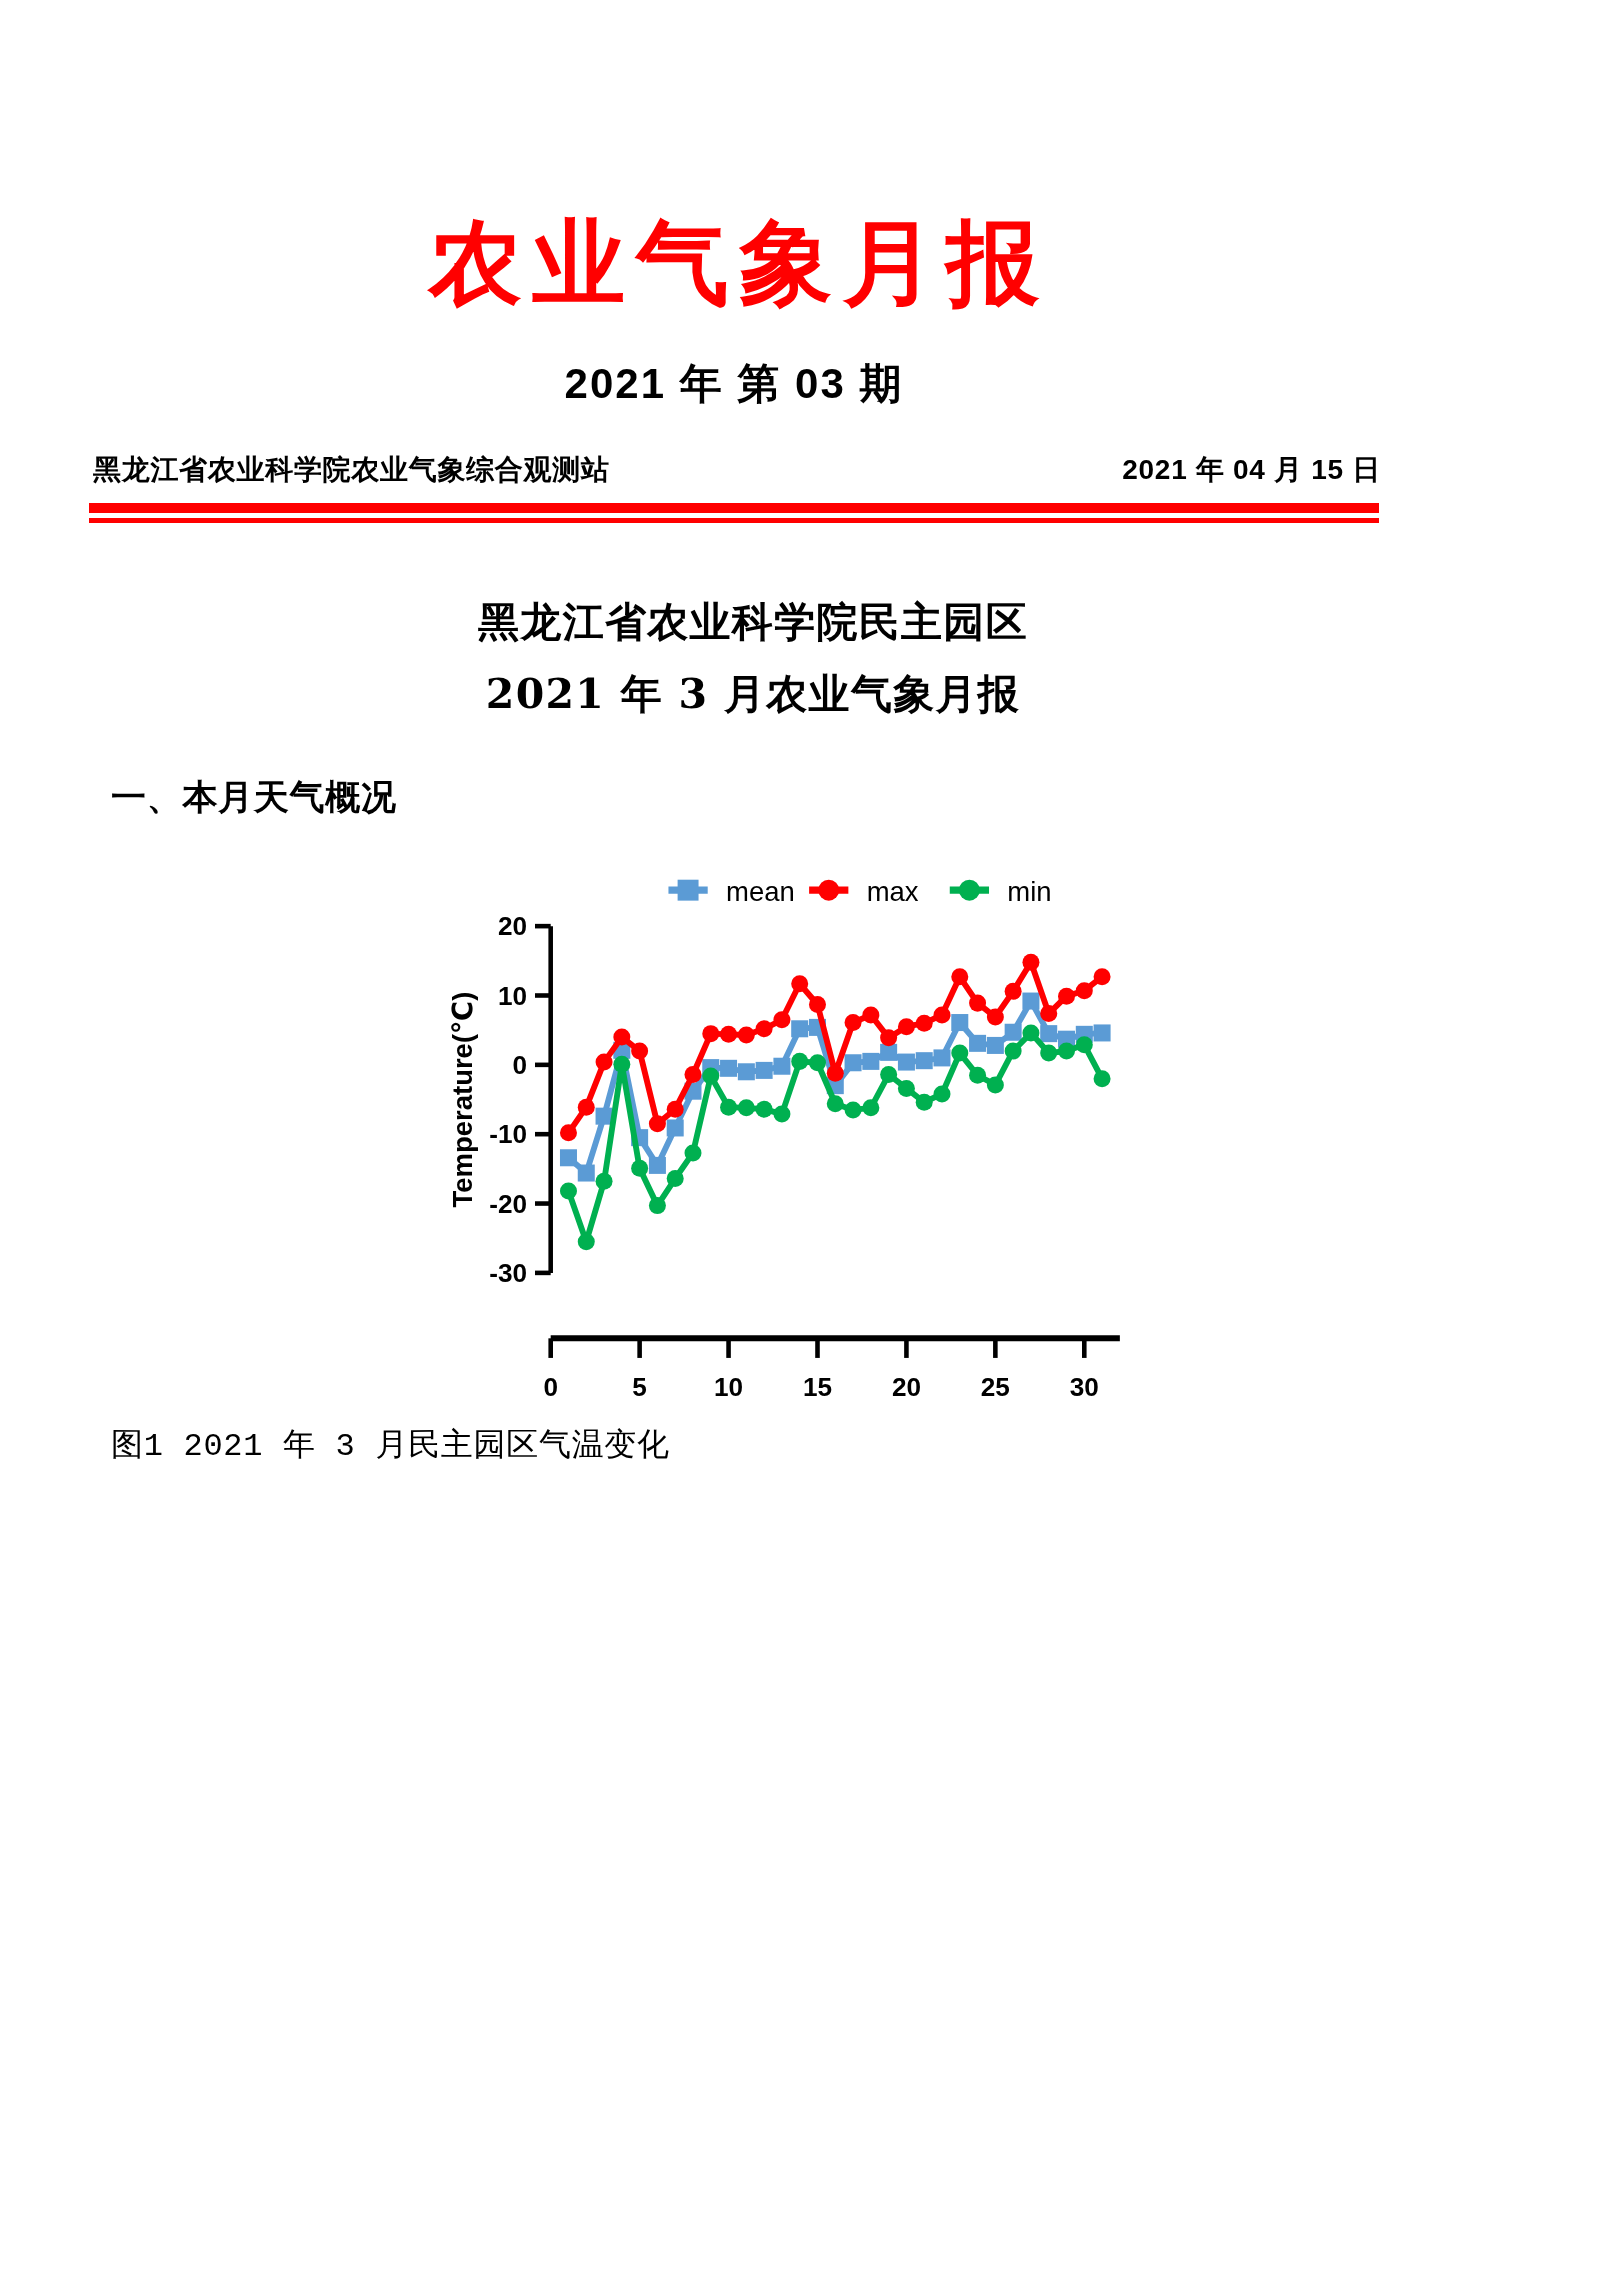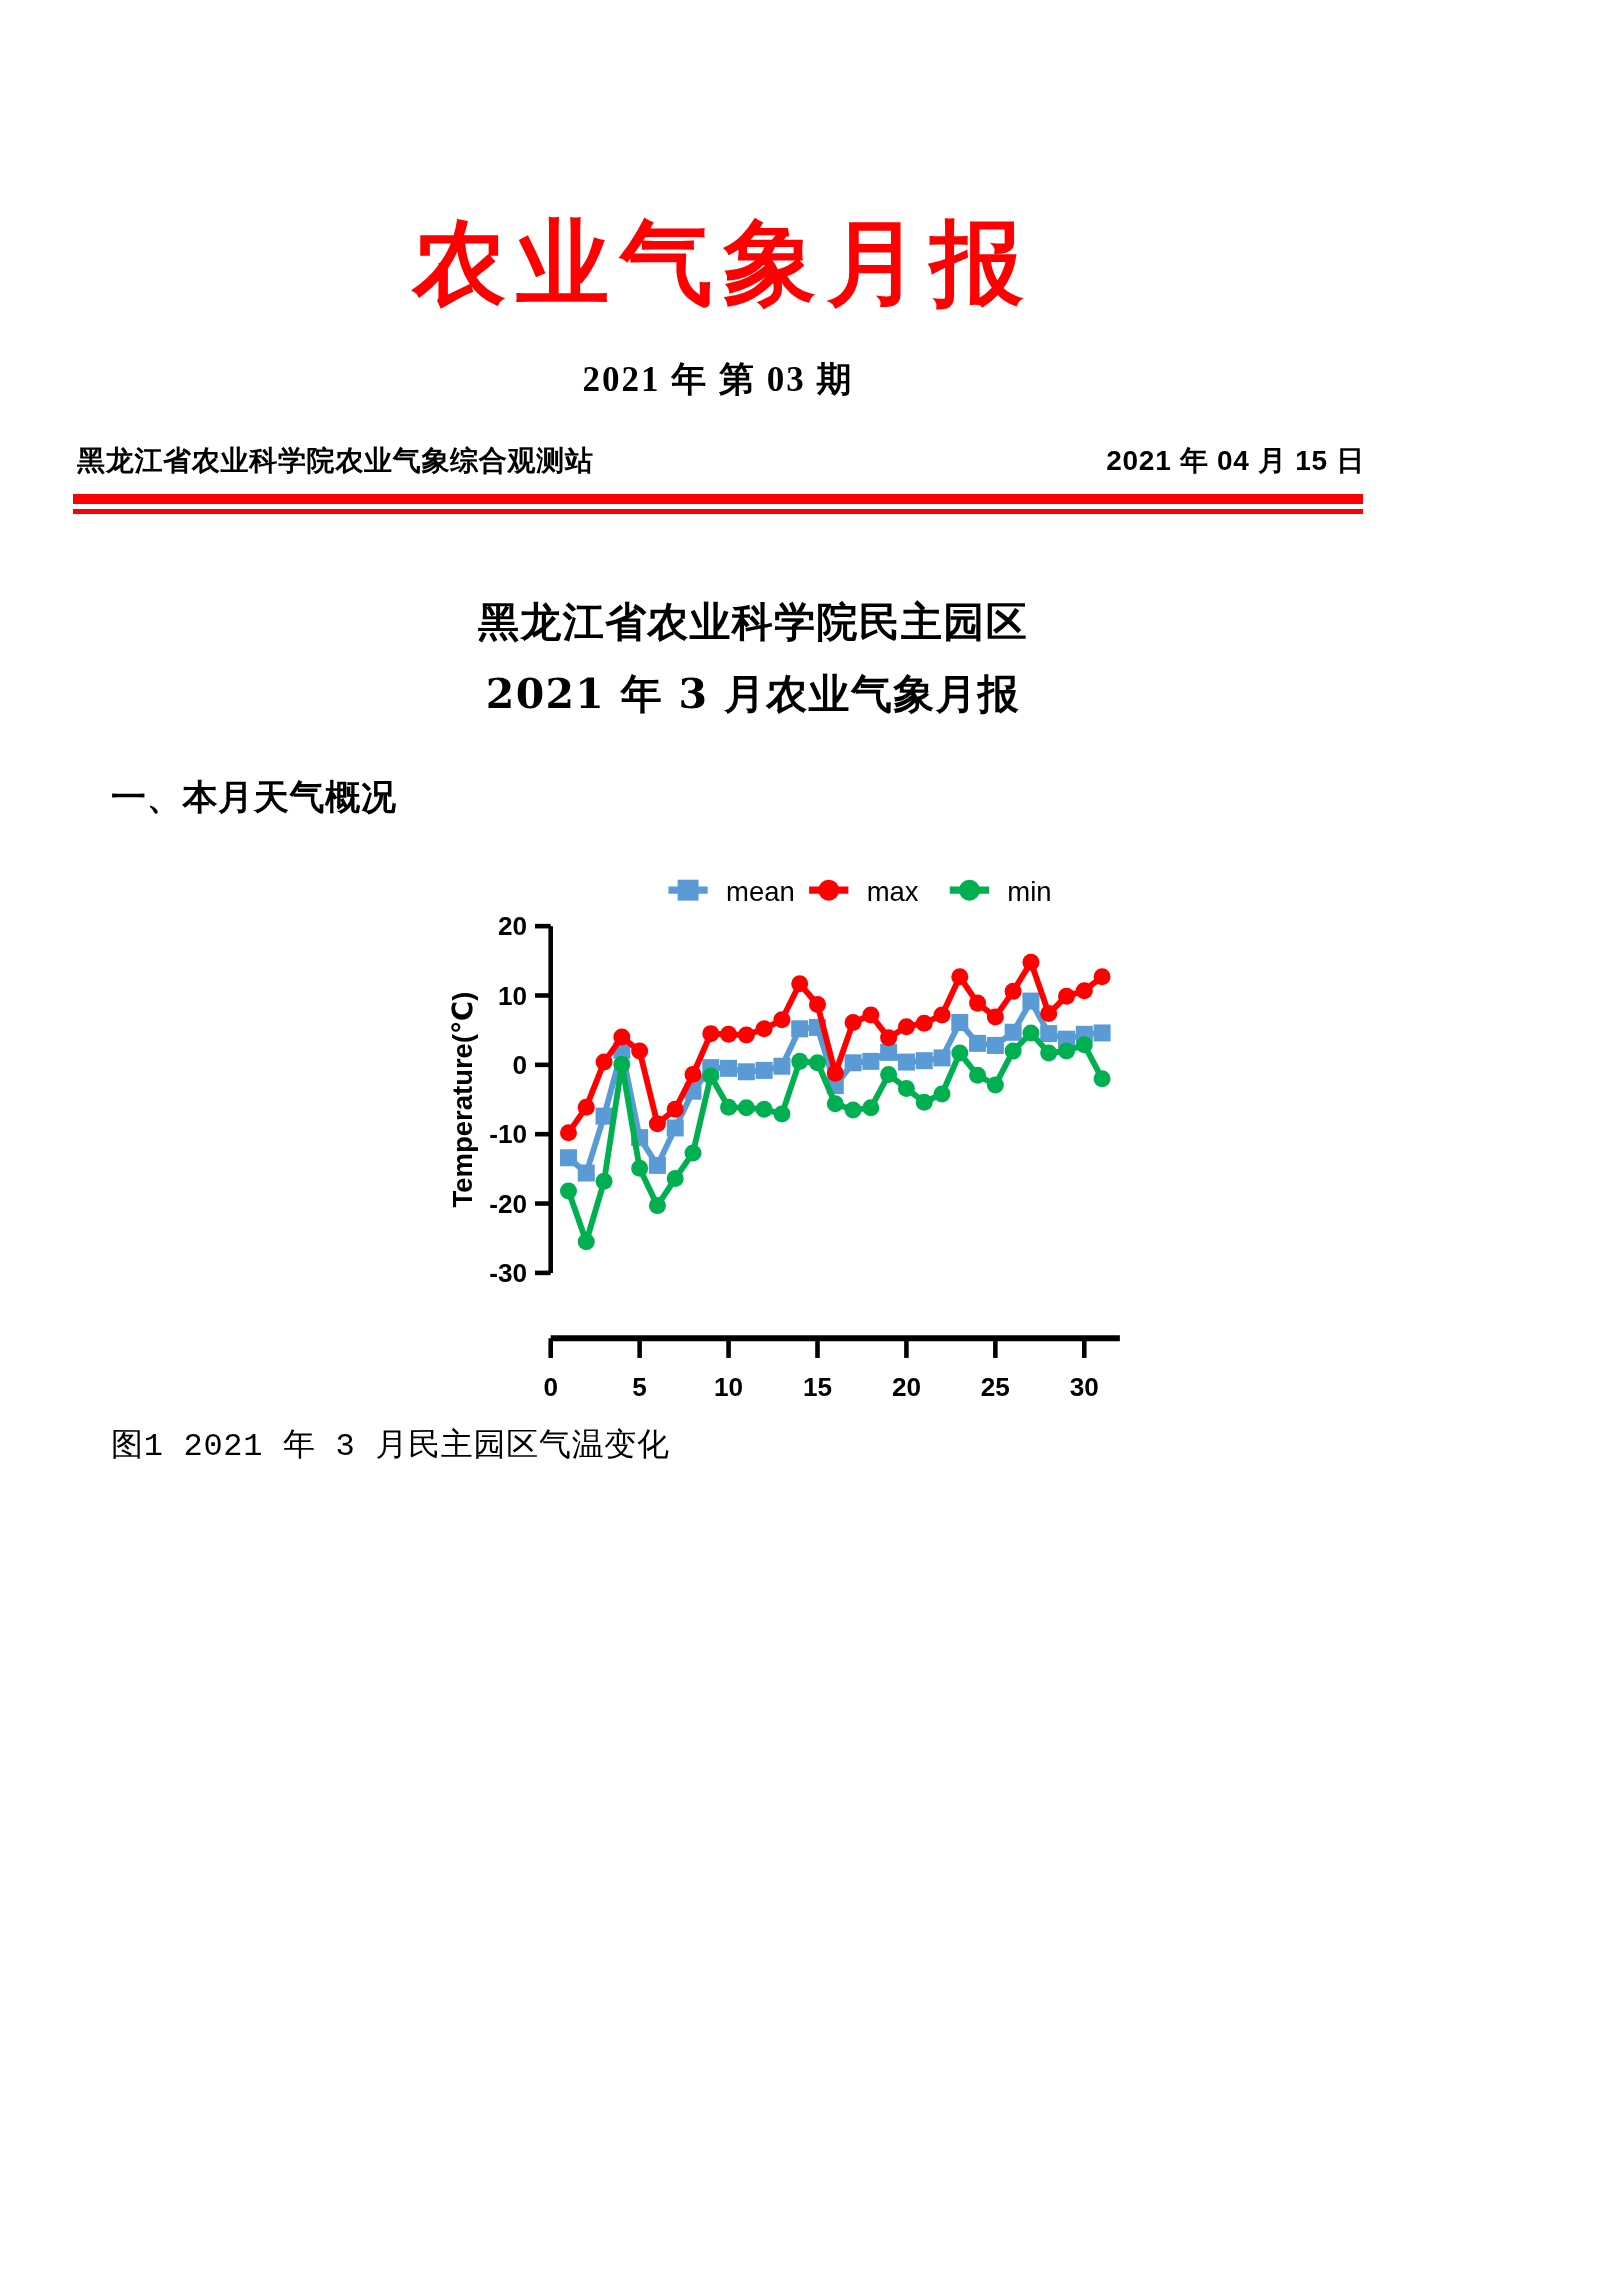--- a/index.html
+++ b/index.html
@@ -24,7 +24,7 @@
   
   .masthead {
     position: absolute;
-    left: 0;
+    left: 16px;
     top: 0;
     width: 1436px;
   }

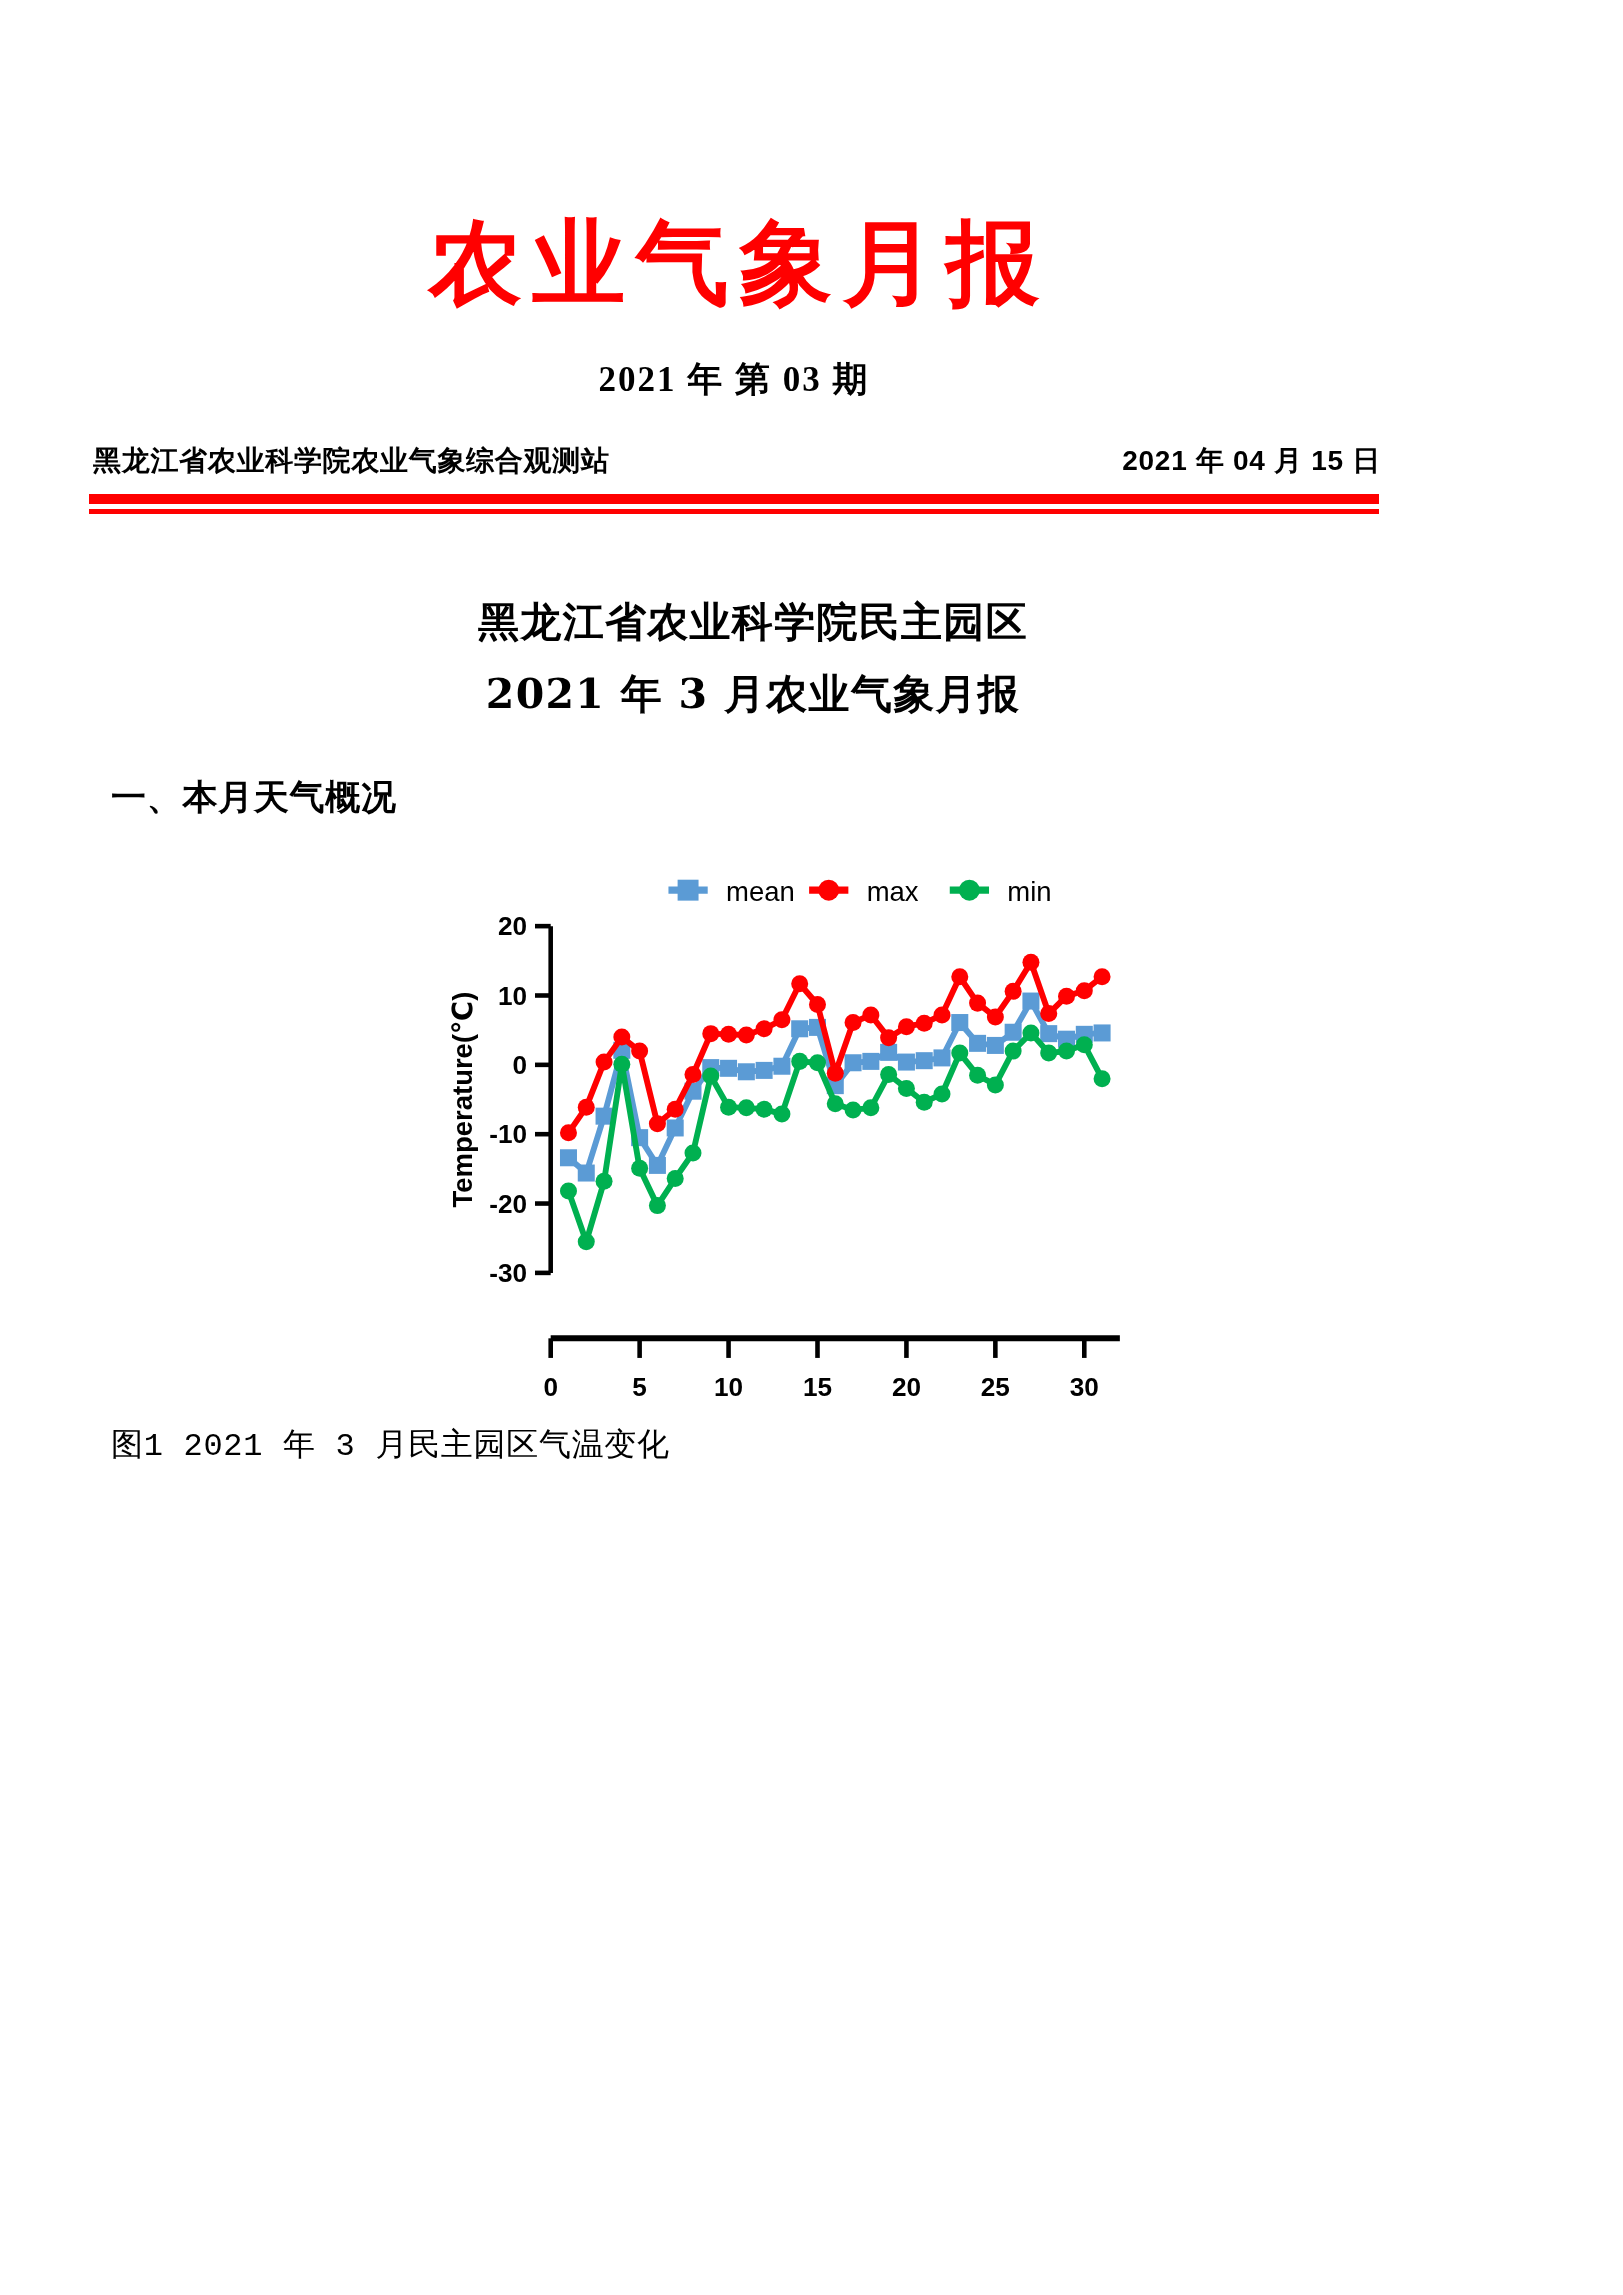--- a/index.html
+++ b/index.html
@@ -42,9 +42,9 @@
   }
   .masthead-issue {
     text-align: center;
-    font-family: Liberation Serif, serif;
-    font-weight: bold;
-    font-size: 35px;
+    font-family: Liberation Sans, sans-serif;
+    font-weight: bold;
+    font-size: 42px;
     letter-spacing: 2px;
     margin-top: 47px;
     white-space: nowrap;

